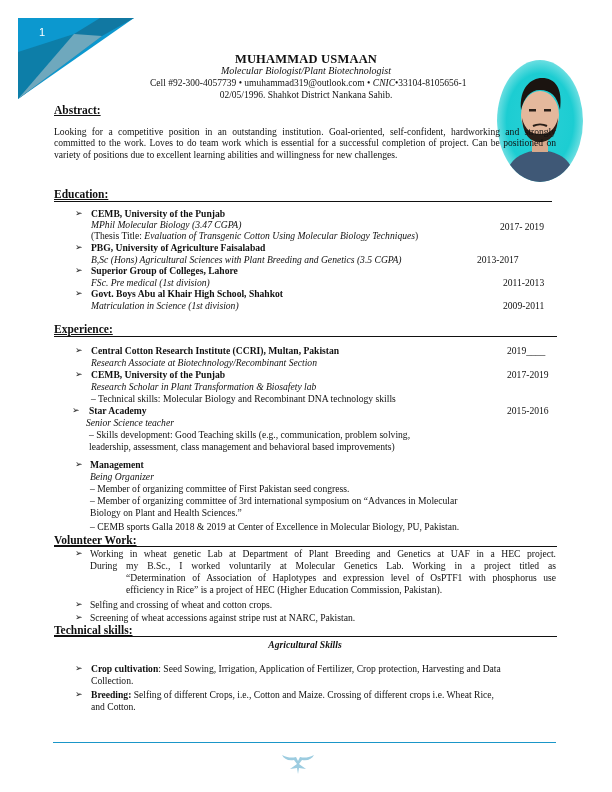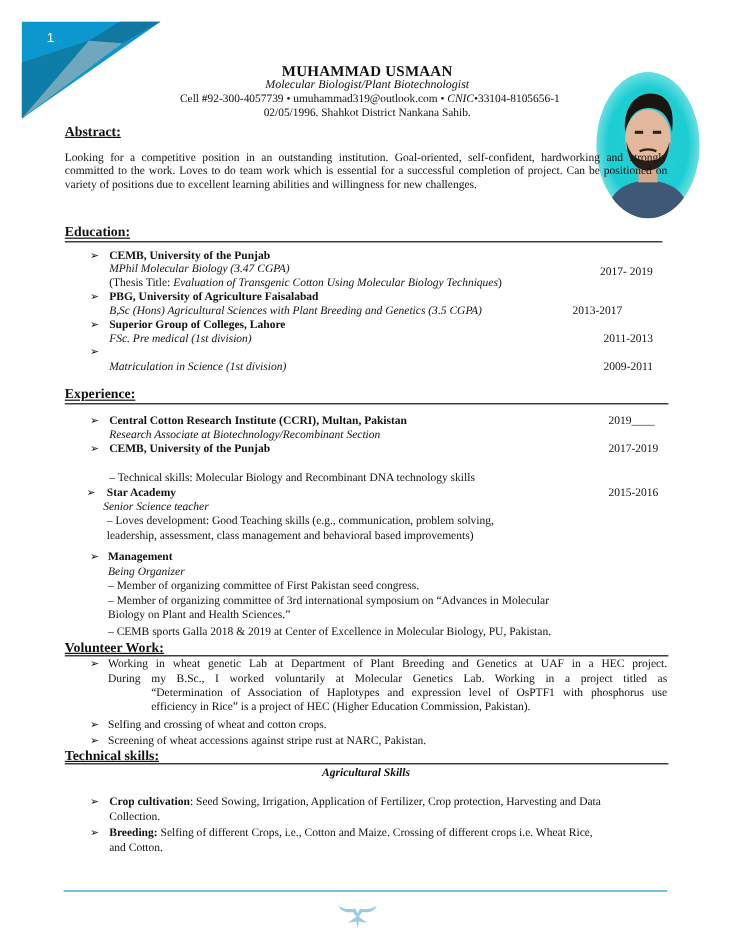--- a/index.html
+++ b/index.html
@@ -90,6 +90,7 @@
   <div class="text" style="left:503px; top:277px;">2011-2013</div>
 
   <span class="bullet" style="left:75px; top:288px;">➢</span>
+  <div class="text b" style="left:91px; top:288px;">Govt. Boys Abu al Khair High School, Shahkot</div>
   <div class="text i" style="left:91px; top:300px;">Matriculation in Science (1st division)</div>
   <div class="text" style="left:503px; top:300px;">2009-2011</div>
 

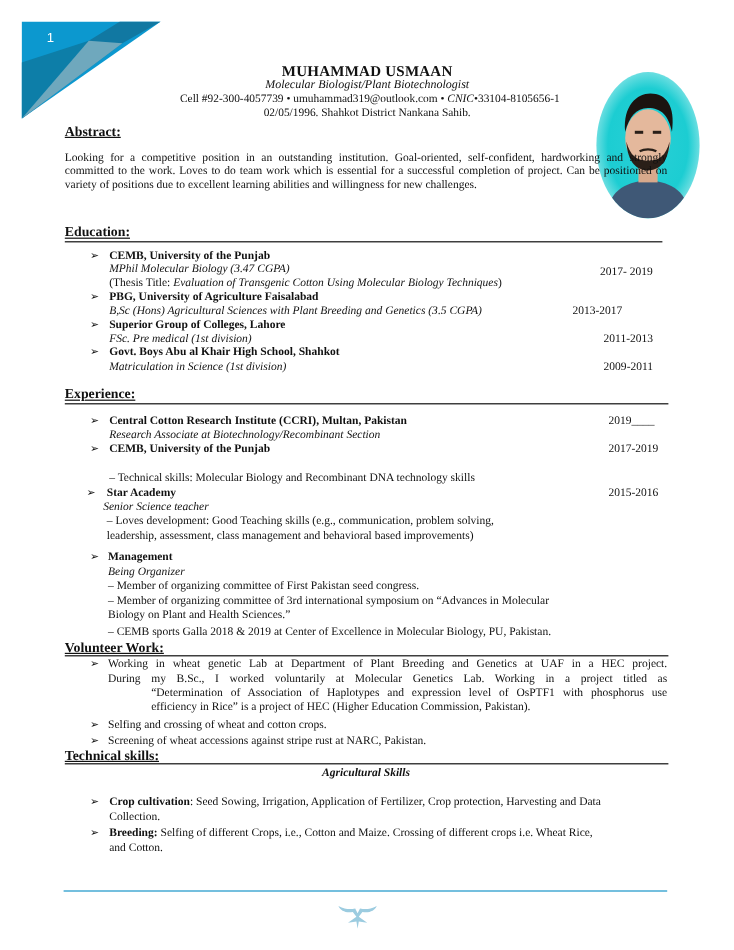--- a/index.html
+++ b/index.html
@@ -105,6 +105,7 @@
   <span class="bullet" style="left:75px; top:369px;">➢</span>
   <div class="text b" style="left:91px; top:369px;">CEMB, University of the Punjab</div>
   <div class="text" style="left:507px; top:369px;">2017-2019</div>
+  <div class="text i" style="left:91px; top:381px;">Research Scholar in Plant Transformation &amp; Biosafety lab</div>
   <div class="text" style="left:91px; top:393px;">– Technical skills: Molecular Biology and Recombinant DNA technology skills</div>
 
   <span class="bullet" style="left:72px; top:405px;">➢</span>

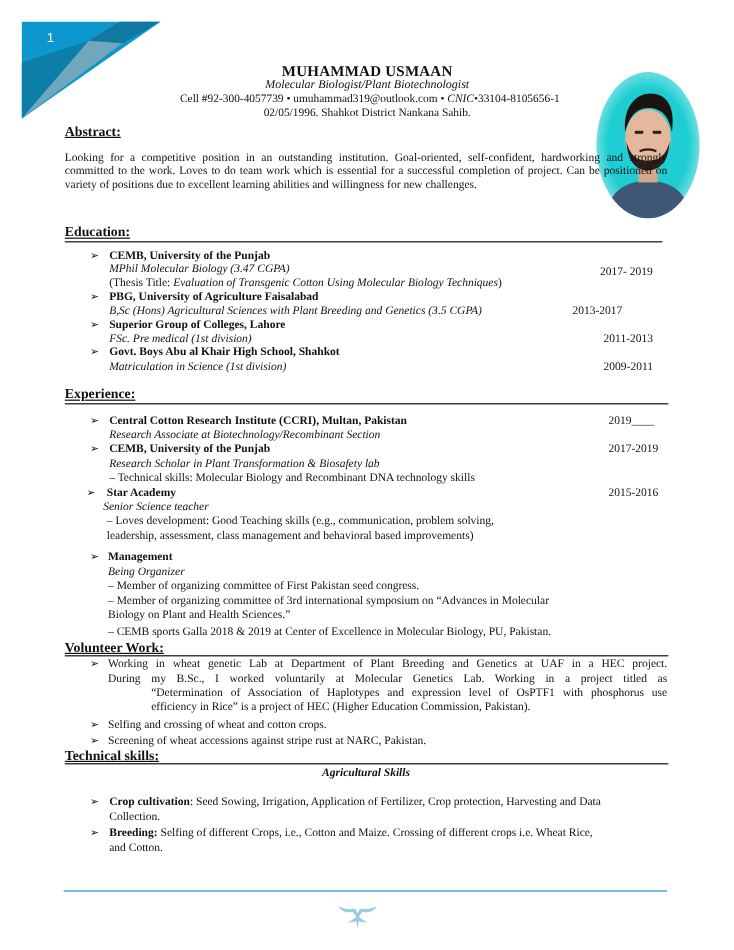--- a/index.html
+++ b/index.html
@@ -112,7 +112,7 @@
   <div class="text b" style="left:89px; top:405px;">Star Academy</div>
   <div class="text" style="left:507px; top:405px;">2015-2016</div>
   <div class="text i" style="left:86px; top:417px;">Senior Science teacher</div>
-  <div class="text" style="left:89px; top:429px;">– Loves development: Good Teaching skills (e.g., communication, problem solving,</div>
+  <div class="text" style="left:89px; top:429px;">– Skills development: Good Teaching skills (e.g., communication, problem solving,</div>
   <div class="text" style="left:89px; top:441px;">leadership, assessment, class management and behavioral based improvements)</div>
 
   <span class="bullet" style="left:75px; top:459px;">➢</span>

